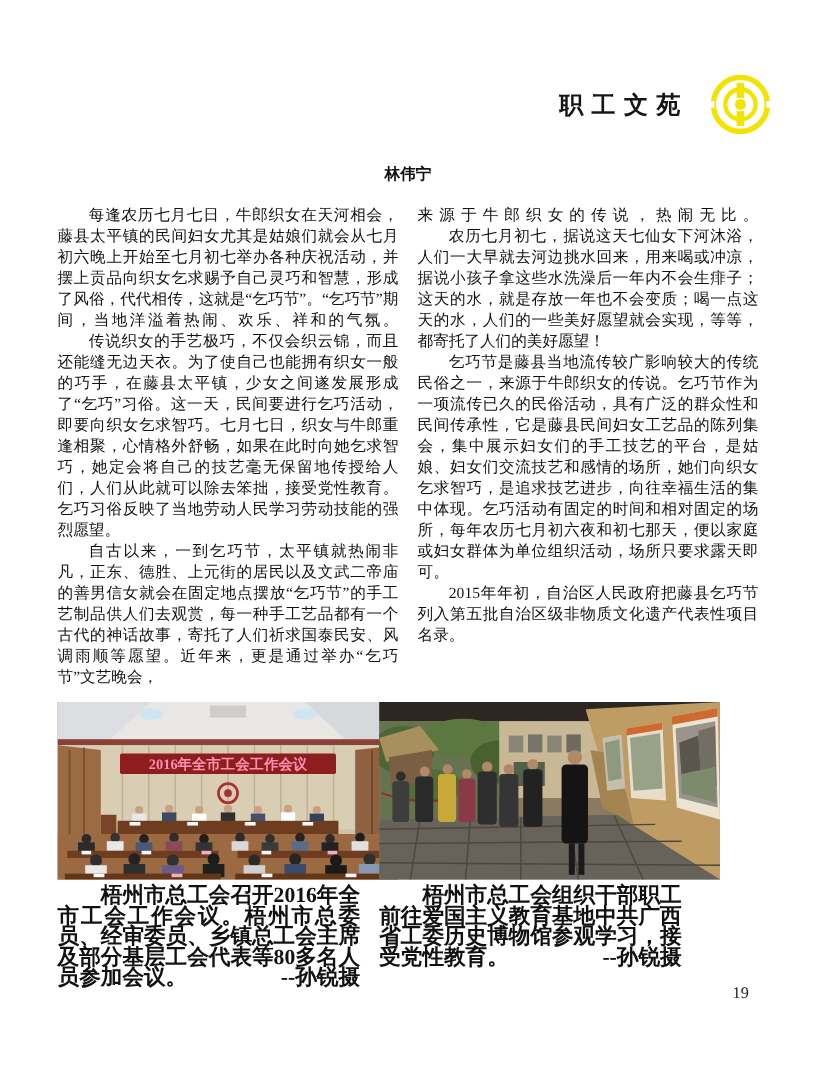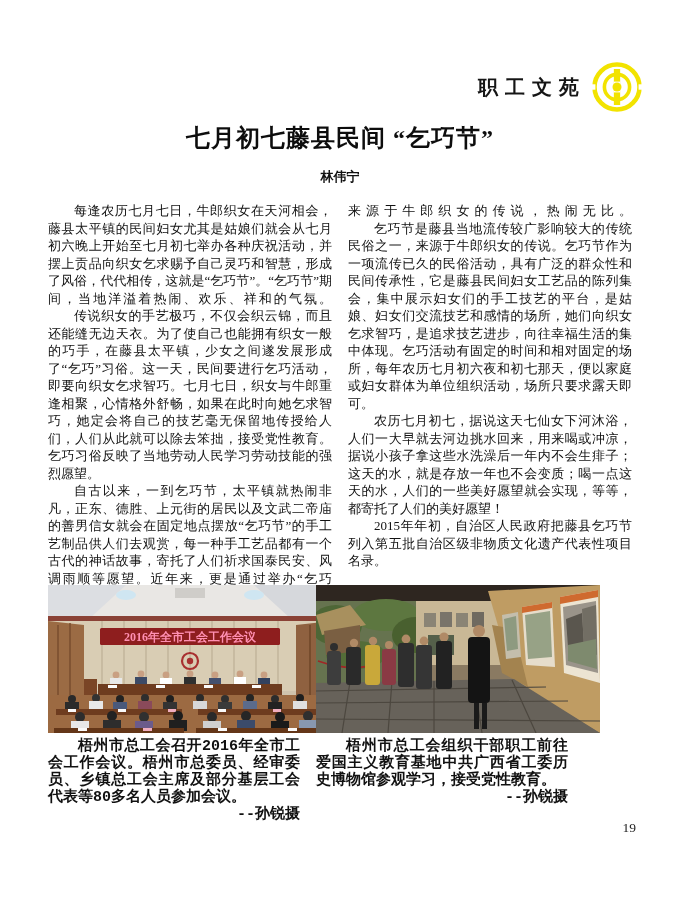--- a/index.html
+++ b/index.html
@@ -6,7 +6,7 @@
   .page{position:relative;width:680px;height:908px;background:#ffffff;overflow:hidden;
         font-family:"Liberation Serif","DejaVu Serif",serif;color:#111;}
   
-  .masthead{position:absolute;top:60px;right:36px;display:flex;align-items:center;gap:4px;}
+  .masthead{position:absolute;top:60px;right:36px;display:flex;align-items:center;gap:16px;}
   .masthead-text{font-size:20px;font-weight:bold;letter-spacing:7px;color:#151515;
                  font-family:"Liberation Serif","DejaVu Serif",serif;white-space:nowrap;}
   .masthead-logo{width:54px;height:54px;display:block;}

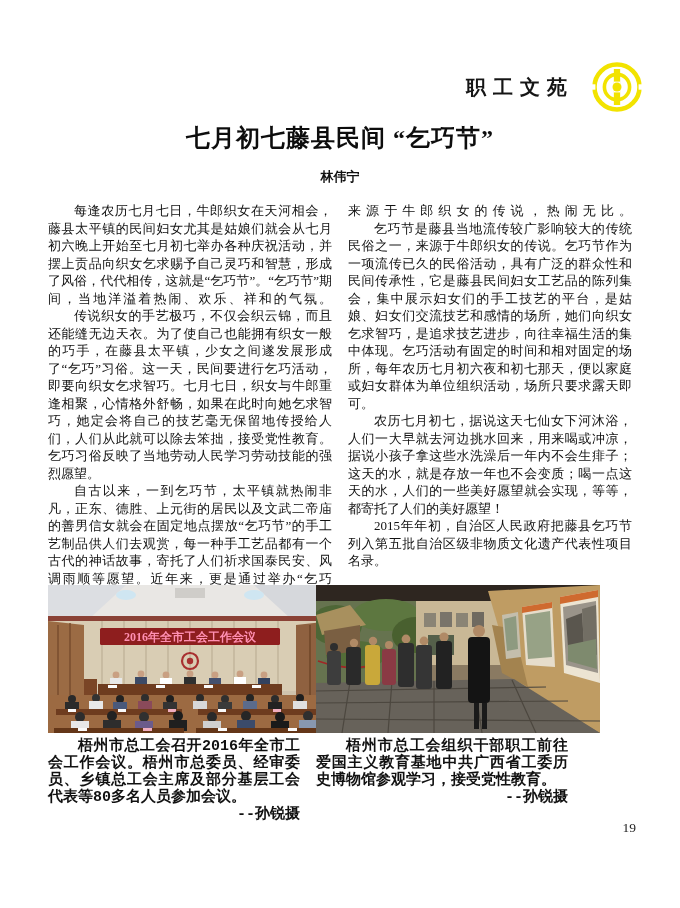--- a/index.html
+++ b/index.html
@@ -51,7 +51,6 @@
   </div>
 
   <div class="article">
-    <h1 class="title">七月初七藤县民间 “乞巧节”</h1>
     <div class="author">林伟宁</div>
     <div class="columns">
       <div class="col">

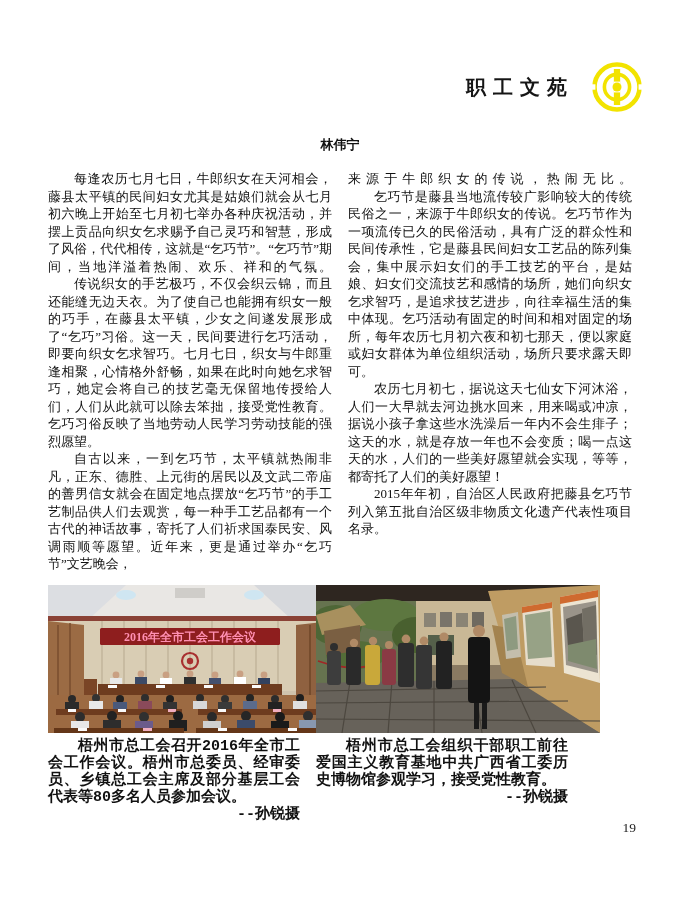--- a/index.html
+++ b/index.html
@@ -60,8 +60,8 @@
       </div>
       <div class="col">
         <p class="spread-last no-indent">来源于牛郎织女的传说，热闹无比。</p>
+        <p>农历七月初七，据说这天七仙女下河沐浴，人们一大早就去河边挑水回来，用来喝或冲凉，据说小孩子拿这些水洗澡后一年内不会生痱子；这天的水，就是存放一年也不会变质；喝一点这天的水，人们的一些美好愿望就会实现，等等，都寄托了人们的美好愿望！</p>
         <p>乞巧节是藤县当地流传较广影响较大的传统民俗之一，来源于牛郎织女的传说。乞巧节作为一项流传已久的民俗活动，具有广泛的群众性和民间传承性，它是藤县民间妇女工艺品的陈列集会，集中展示妇女们的手工技艺的平台，是姑娘、妇女们交流技艺和感情的场所，她们向织女乞求智巧，是追求技艺进步，向往幸福生活的集中体现。乞巧活动有固定的时间和相对固定的场所，每年农历七月初六夜和初七那天，便以家庭或妇女群体为单位组织活动，场所只要求露天即可。</p>
-        <p>农历七月初七，据说这天七仙女下河沐浴，人们一大早就去河边挑水回来，用来喝或冲凉，据说小孩子拿这些水洗澡后一年内不会生痱子；这天的水，就是存放一年也不会变质；喝一点这天的水，人们的一些美好愿望就会实现，等等，都寄托了人们的美好愿望！</p>
         <p><span>2015年年初，自治区人民政府把藤县乞巧节列入第五批自治区级非物质文化遗产代表性项目名录。</span></p>
       </div>
     </div>

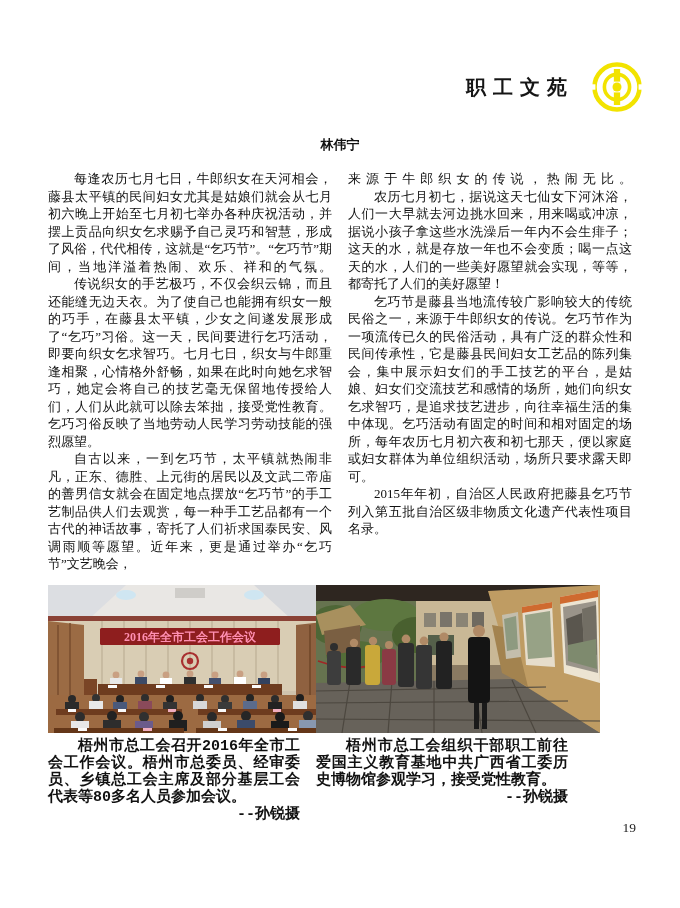--- a/index.html
+++ b/index.html
@@ -25,9 +25,9 @@
   .photos{position:absolute;left:48px;top:585px;width:584px;display:flex;gap:16px;}
   .figure{width:252px;}
   .photo{width:284px;height:148px;display:block;background:#888;}
-  .caption{margin:5px 0 0 0;font-size:15px;line-height:17px;font-weight:bold;
+  .caption{margin:5px 0 0 0;font-size:18px;line-height:17px;font-weight:bold;
            text-align:justify;text-indent:2em;
-           font-family:Liberation Mono, monospace;}
+           font-family:Liberation Serif, serif;}
   .credit{float:right;font-weight:bold;}
   
   .page-number{position:absolute;top:820px;right:44px;font-size:13.5px;color:#222;}

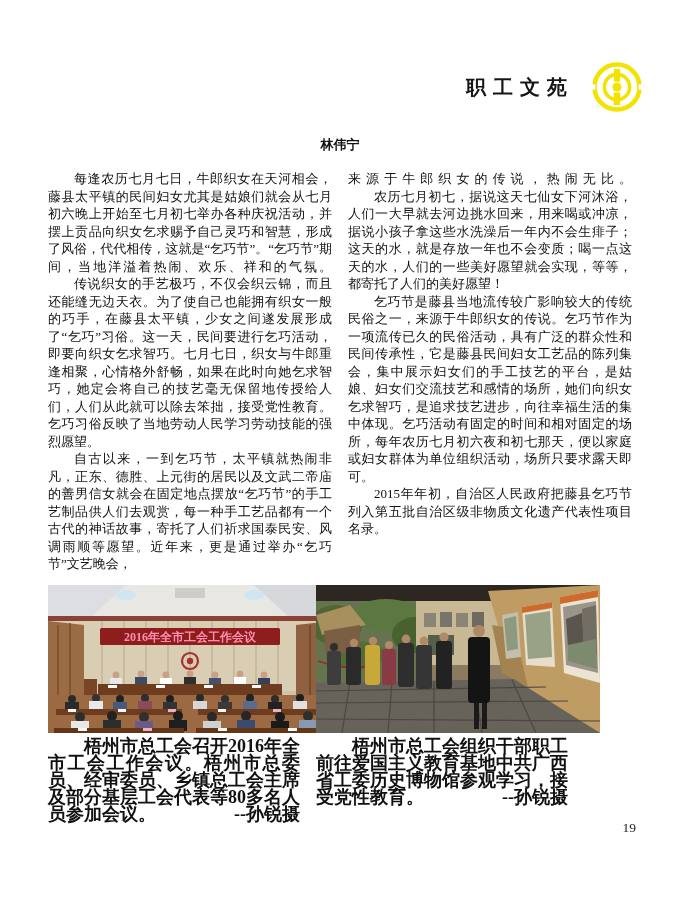--- a/index.html
+++ b/index.html
@@ -30,7 +30,7 @@
            font-family:Liberation Serif, serif;}
   .credit{float:right;font-weight:bold;}
   
-  .page-number{position:absolute;top:820px;right:44px;font-size:13.5px;color:#222;}
+  .page-number{position:absolute;top:820px;right:56px;font-size:13.5px;color:#222;}
 </style>
 </head>
 <body>

